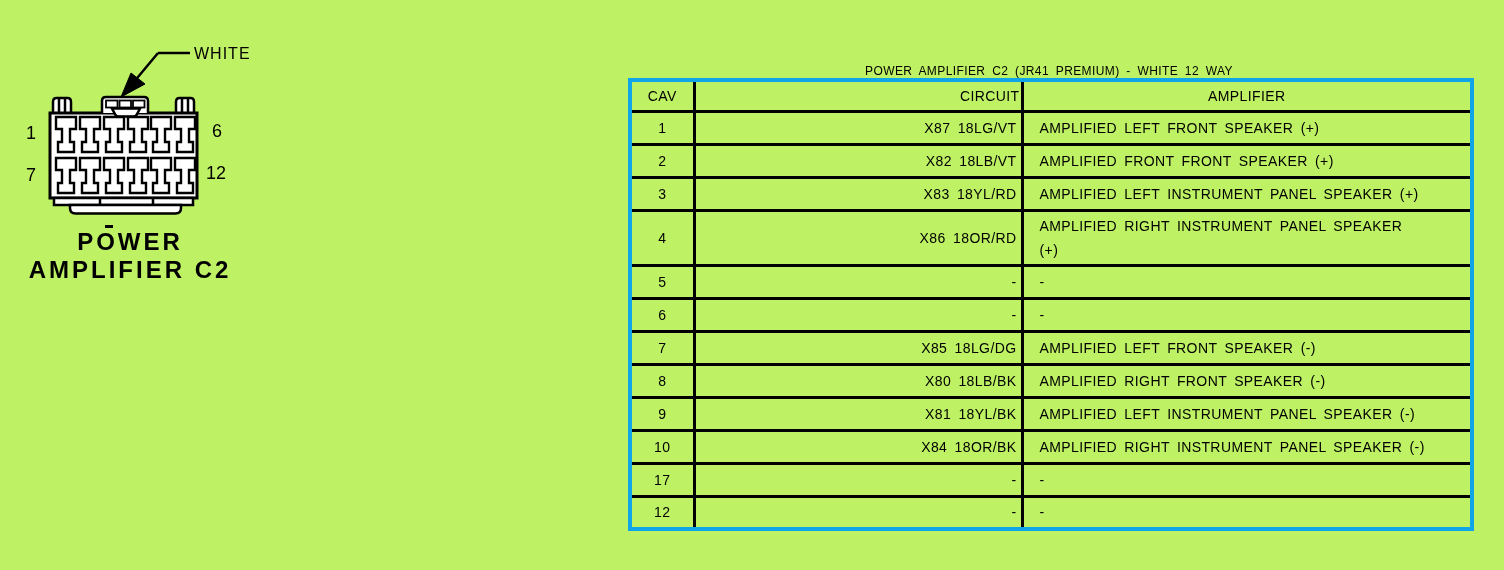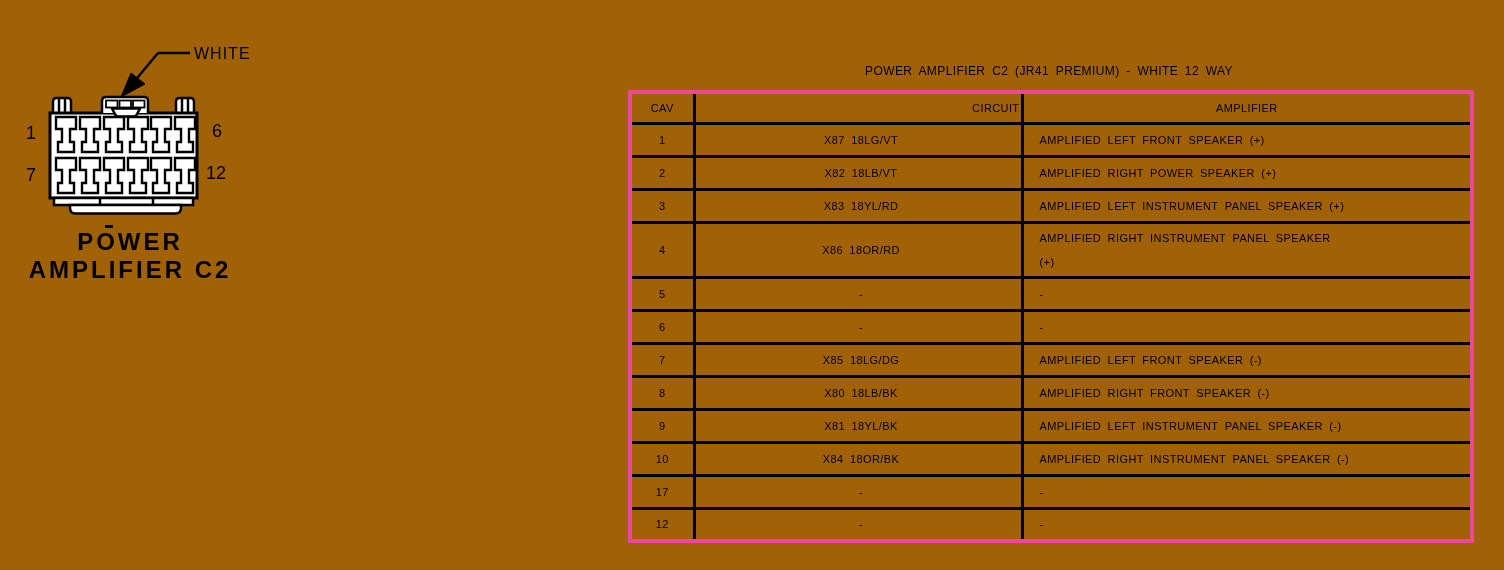--- a/index.html
+++ b/index.html
@@ -13,7 +13,7 @@
     position: relative;
     width: 1504px;
     height: 570px;
-    background: #a16207;
+    background: #bef264;
     overflow: hidden;
   }
 

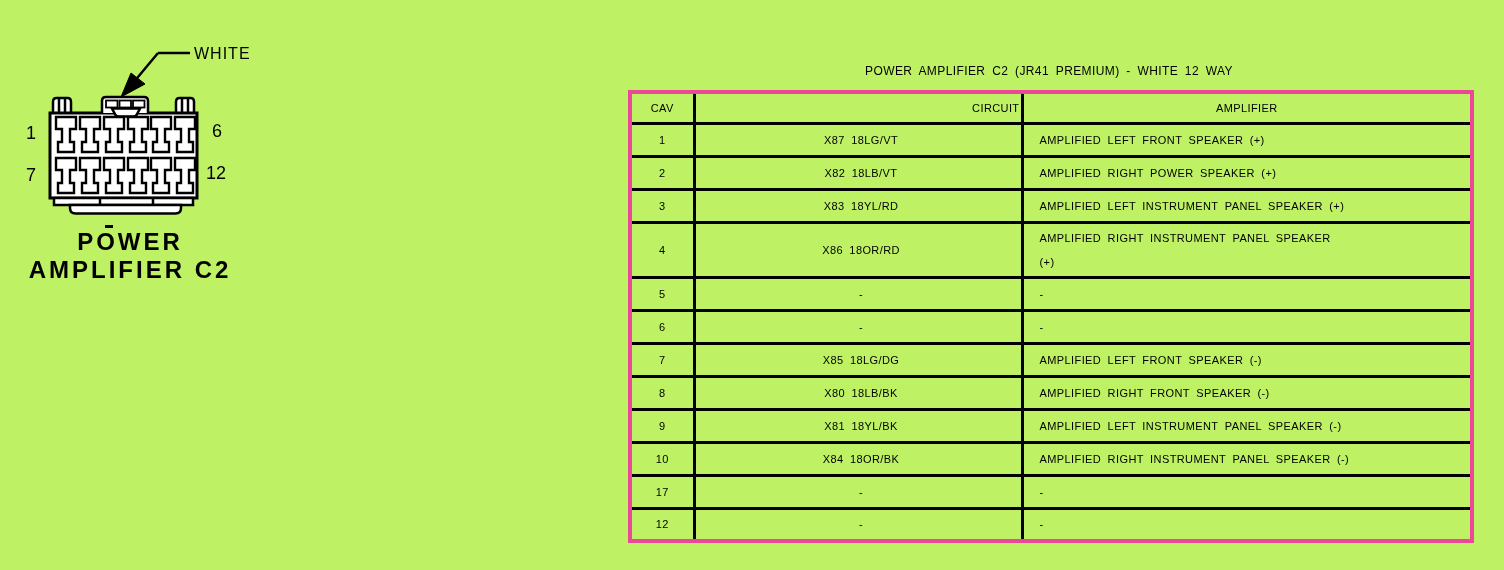--- a/index.html
+++ b/index.html
@@ -63,12 +63,12 @@
   .pinout-table {
     position: absolute;
     left: 628px;
-    top: 90px;
+    top: 78px;
     width: 842px;
     border-collapse: collapse;
     table-layout: fixed;
-    border: 4px solid #ec4899;
-    font-size: 11px;
+    border: 4px solid #0ea5e9;
+    font-size: 14px;
     letter-spacing: 0.4px;
     word-spacing: 3px;
   }

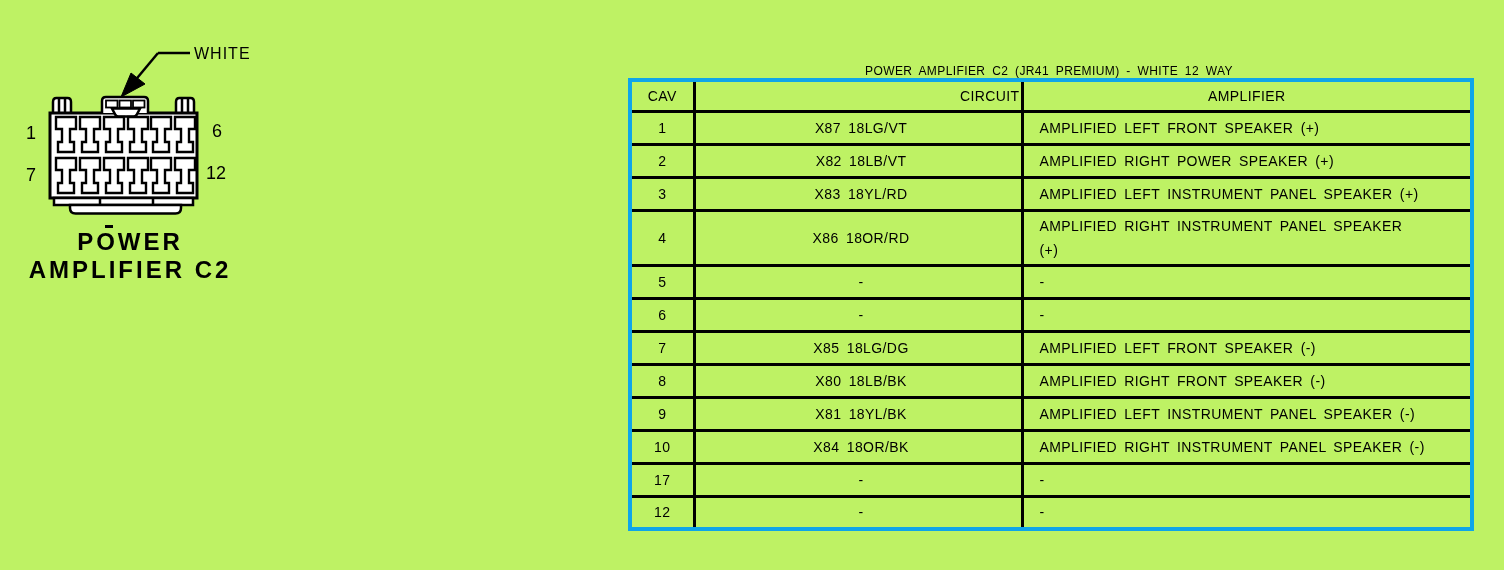--- a/index.html
+++ b/index.html
@@ -85,7 +85,7 @@
   th.circuit-h { text-align: right; }
   th.function-h { text-align: center; }
   td.cav { text-align: center; }
-  td.circuit { text-align: center; padding: 2px 4px 2px 10px; }
+  td.circuit { text-align: right; padding: 2px 4px 2px 10px; }
   td.function {
     text-align: left;
     padding: 2px 4px 2px 16px;

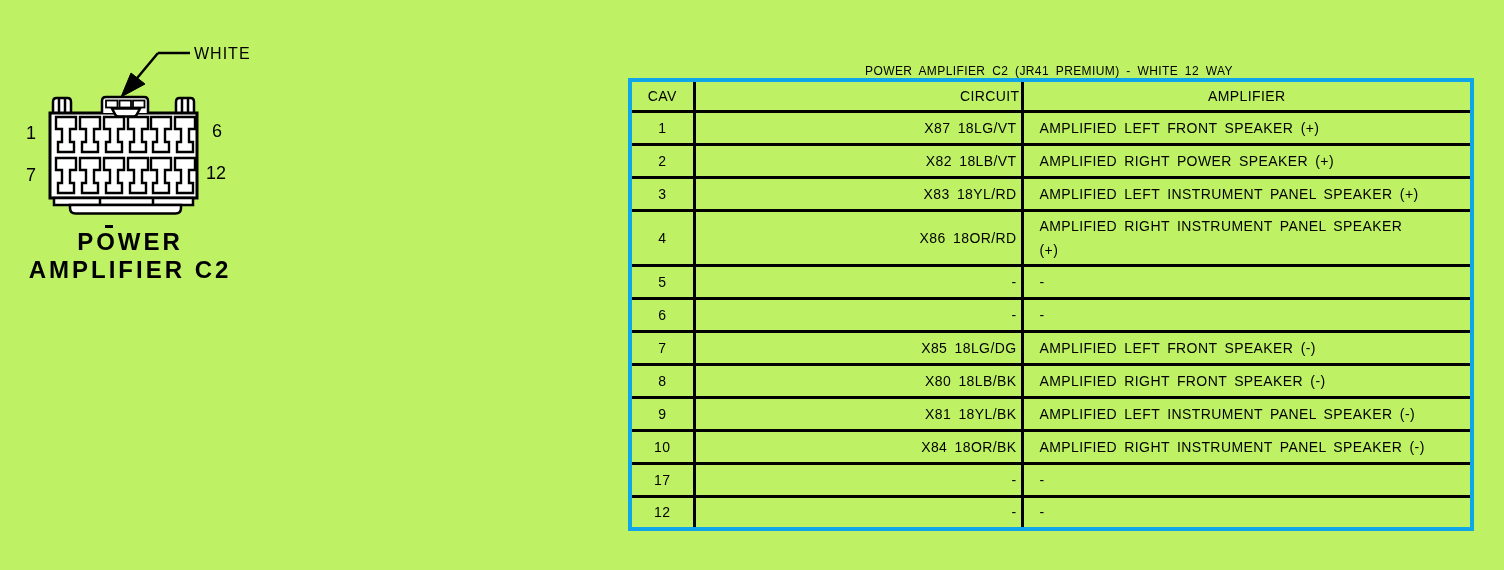--- a/index.html
+++ b/index.html
@@ -192,7 +192,7 @@
         <tr>
           <td class="cav">2</td>
           <td class="circuit">X82 18LB/VT</td>
-          <td class="function">AMPLIFIED RIGHT POWER SPEAKER (+)</td>
+          <td class="function">AMPLIFIED FRONT FRONT SPEAKER (+)</td>
         </tr>
 
         <tr>

